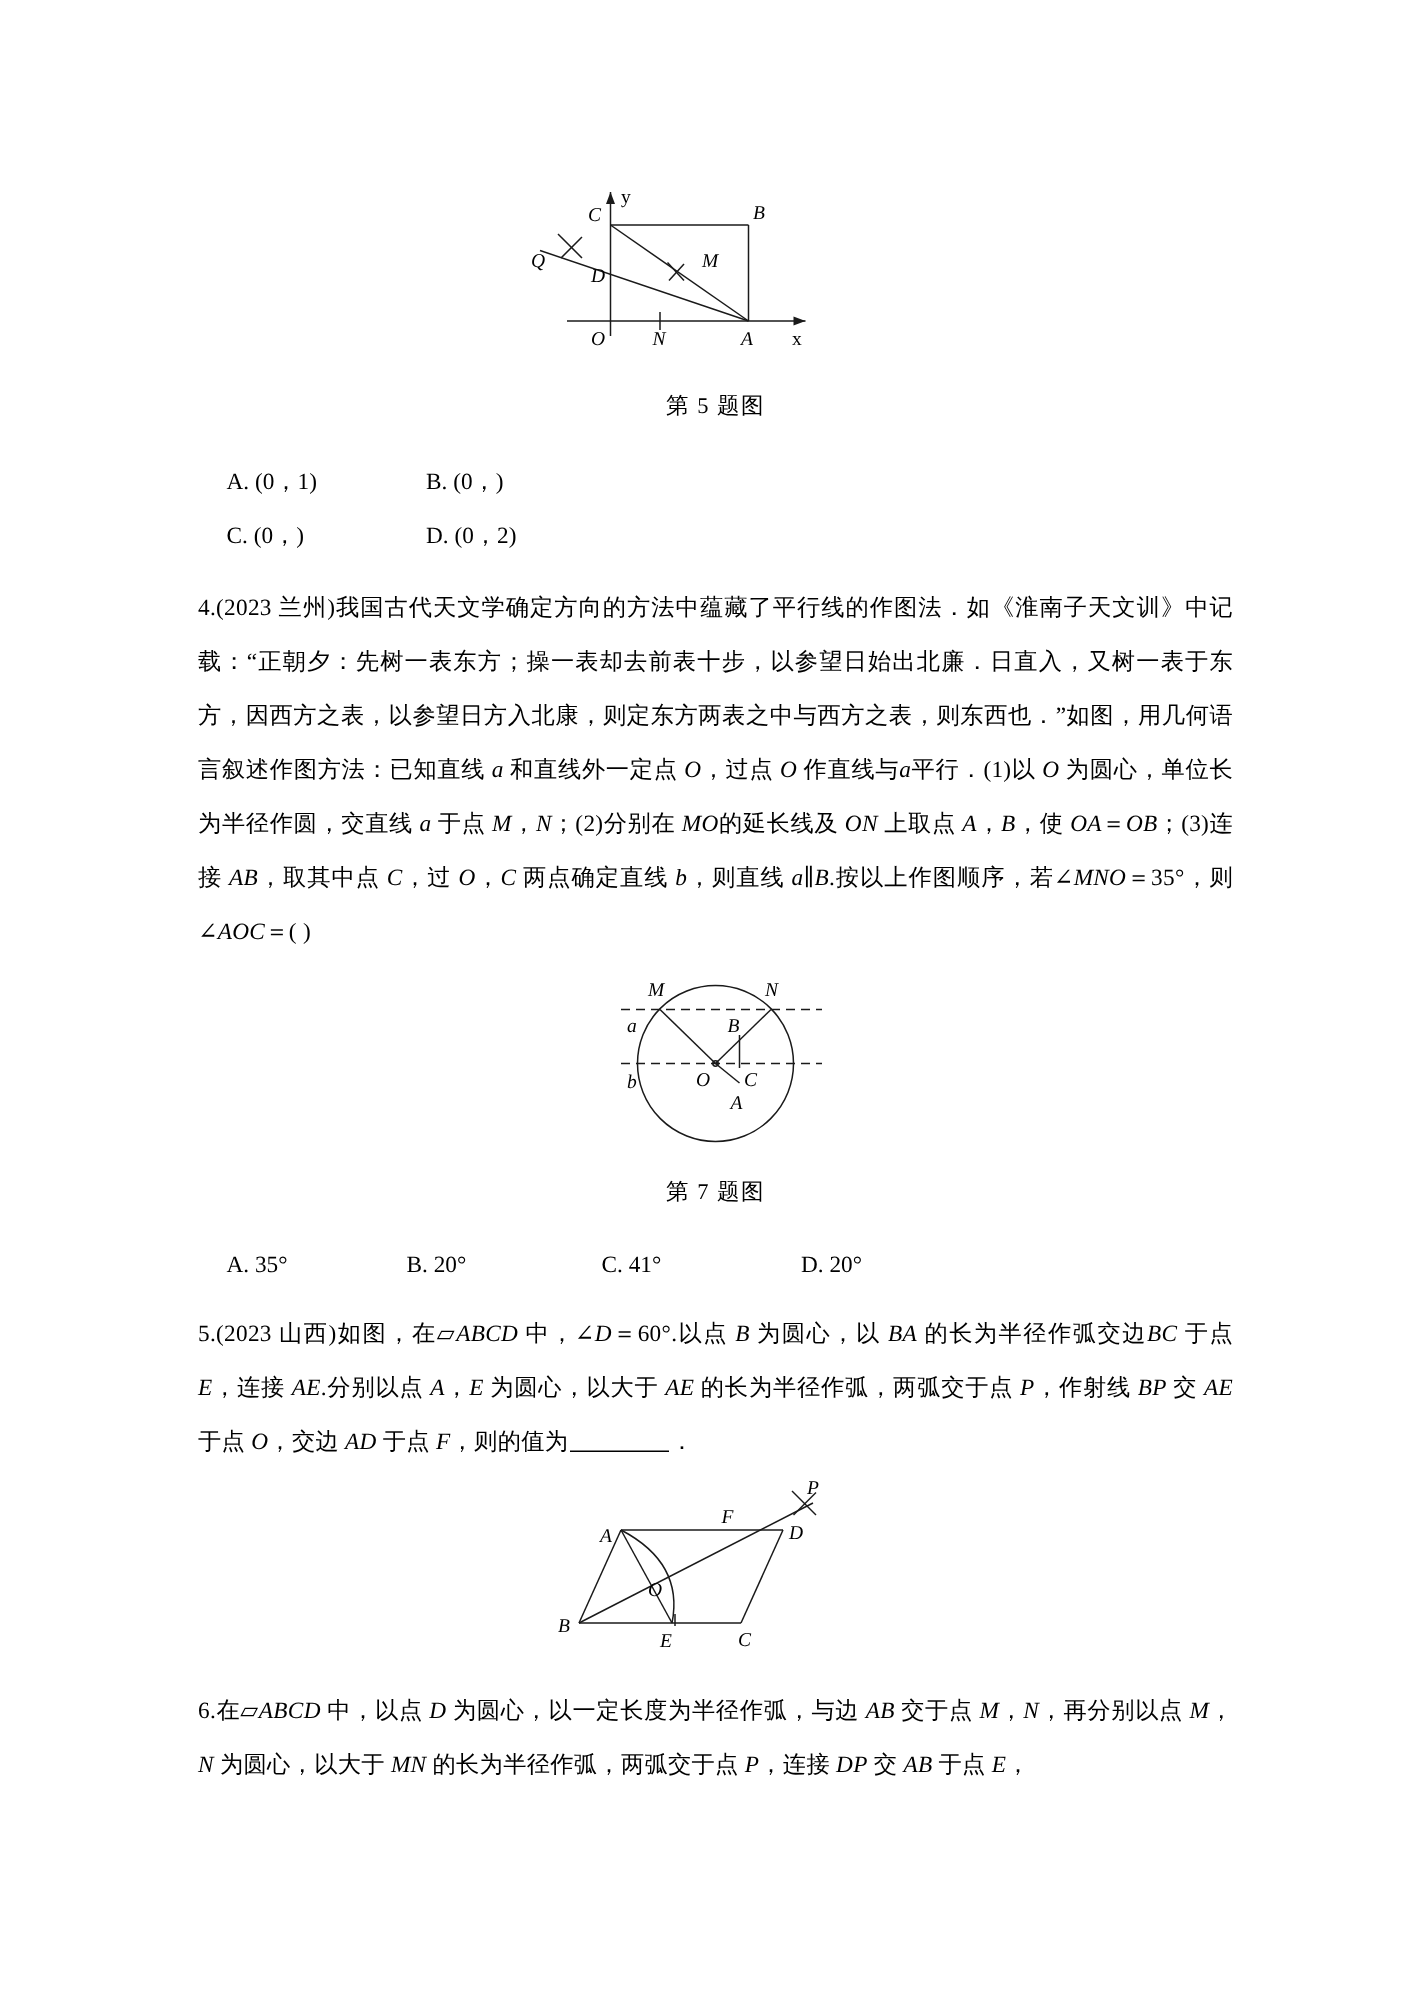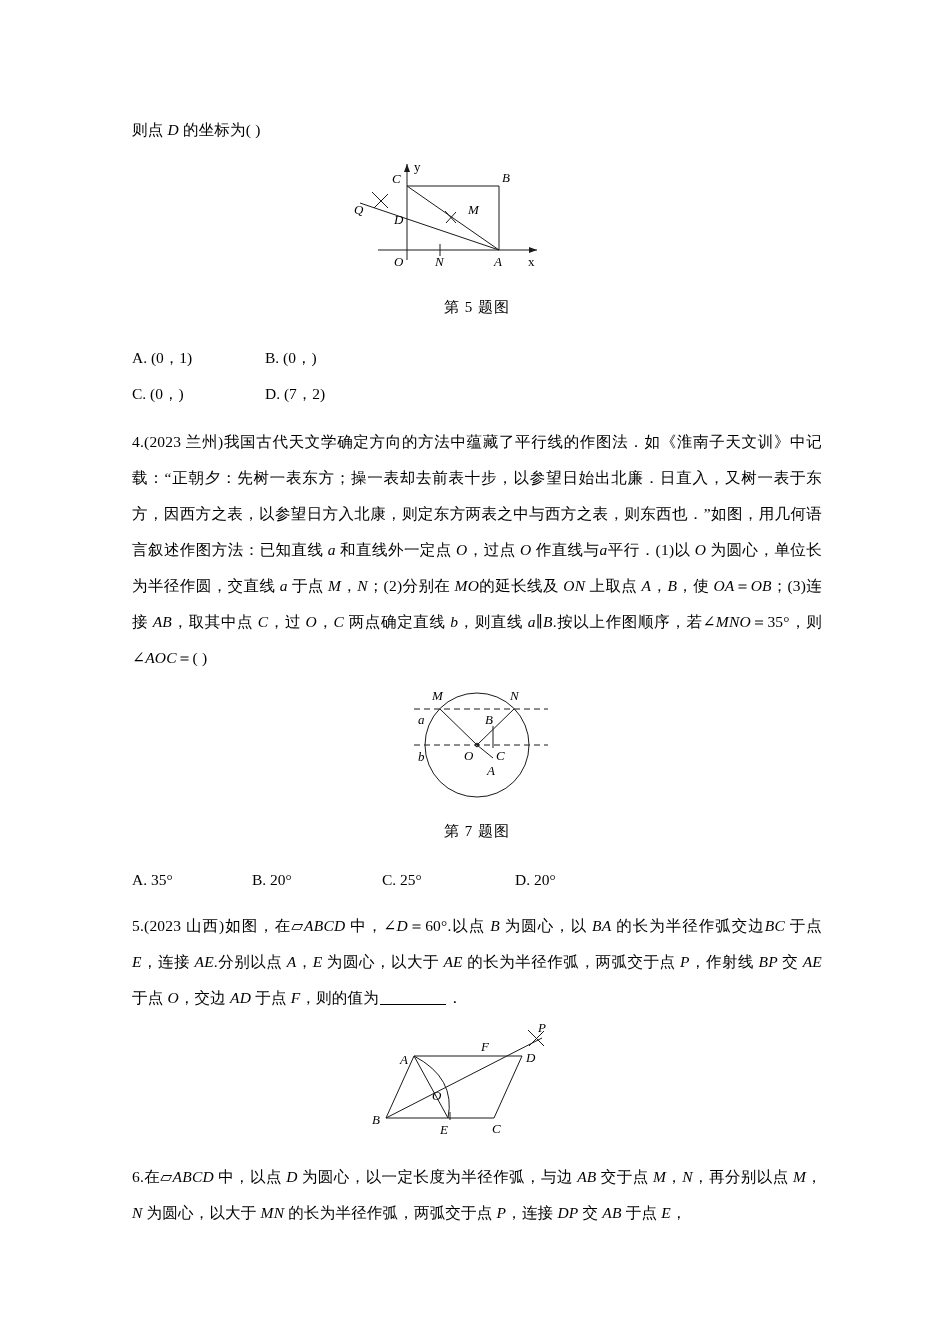--- a/index.html
+++ b/index.html
@@ -92,7 +92,6 @@
 <div class="page">
   <div class="content">
 
-    <p class="para single"><span>则点 </span><span class="it">D</span><span> 的坐标为(      )</span></p>
 
     <div class="figwrap">
       <svg width="250" height="128" viewBox="0 0 250 128">

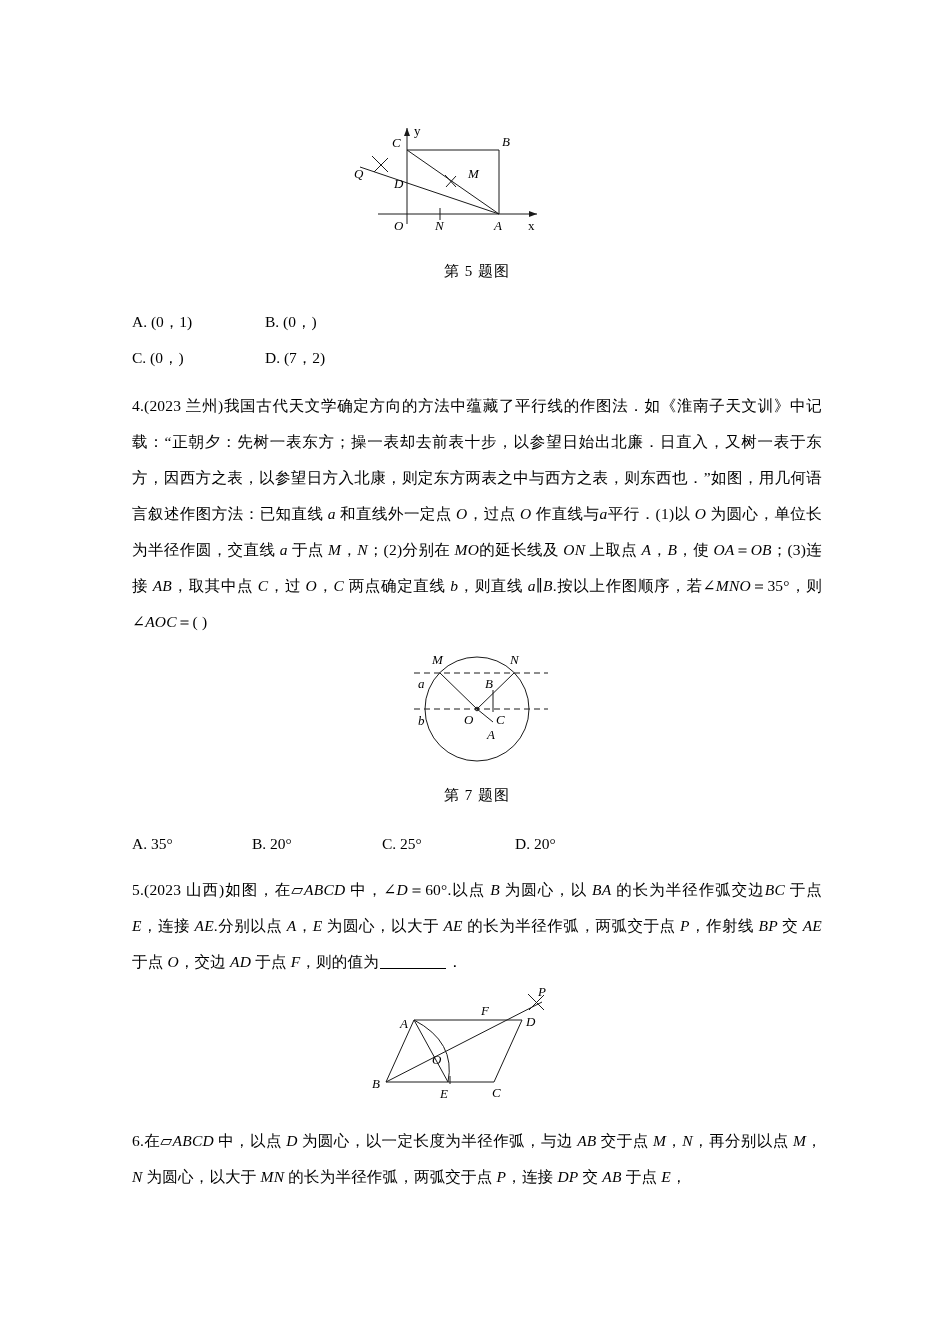--- a/index.html
+++ b/index.html
@@ -46,6 +46,7 @@
     line-height: 36px;
     position: relative;
     height: 36px;
+    margin-left: 19px;
   }
   .opt {
     position: absolute;

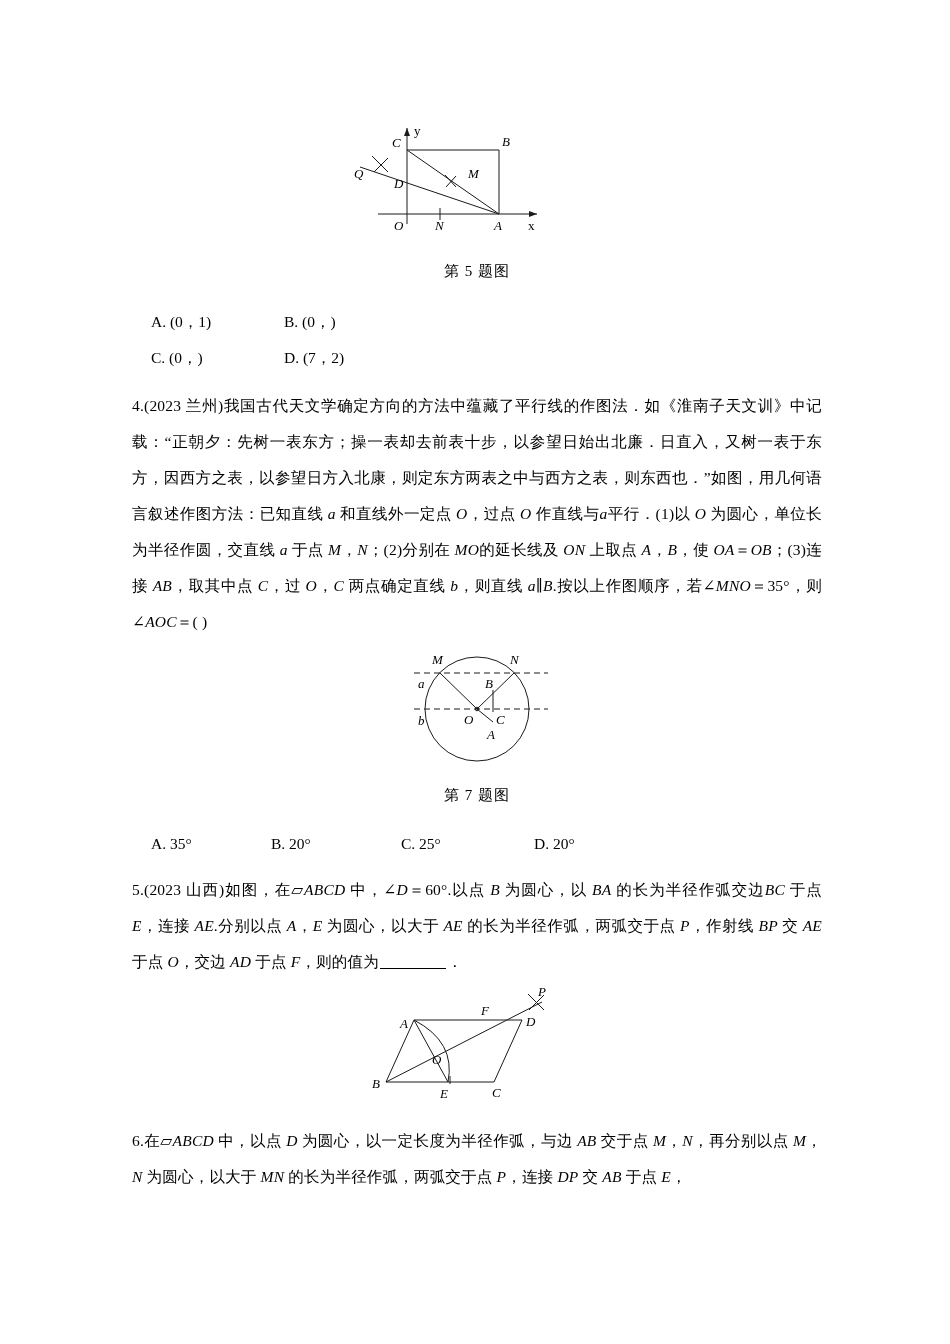--- a/index.html
+++ b/index.html
@@ -139,7 +139,7 @@
     </div>
     <div class="opts">
       <span class="opt" style="left:0px;"><span class="up">C.</span>&nbsp;<span>(0，)</span></span>
-      <span class="opt" style="left:133px;"><span class="up">D.</span>&nbsp;<span>(7，2)</span></span>
+      <span class="opt" style="left:133px;"><span class="up">D.</span>&nbsp;<span>(0，2)</span></span>
     </div>
 
     <p class="para" style="margin-top:12px;"><span>4.</span><span>(2023 兰州)</span><span>我国古代天文学确定方向的方法中蕴藏了平行线的作图法．如《淮南子天文</span><span>训》中记载：“正朝夕：先树一表东方；操一表却去前表十步，以参望日始出北廉．日直</span><span>入，又树一表于东方，因西方之表，以参望日方入北康，则定东方两表之中与西方之表，</span><span>则东西也．”如图，用几何语言叙述作图方法：已知直线 </span><span class="it">a</span><span> 和直线外一定点 </span><span class="it">O</span><span>，过点 </span><span class="it">O</span><span> 作</span><span>直线与</span><span class="it">a</span><span>平行．(1)以 </span><span class="it">O</span><span> 为圆心，单位长为半径作圆，交直线 </span><span class="it">a</span><span> 于点 </span><span class="it">M</span><span>，</span><span class="it">N</span><span>；(2)分别在 </span><span class="it">MO</span><span>的延长线及 </span><span class="it">ON</span><span> 上取点 </span><span class="it">A</span><span>，</span><span class="it">B</span><span>，使 </span><span class="it">OA</span><span>＝</span><span class="it">OB</span><span>；(3)连接 </span><span class="it">AB</span><span>，取其中点 </span><span class="it">C</span><span>，过 </span><span class="it">O</span><span>，</span><span class="it">C</span><span> 两点确定直</span><span>线 </span><span class="it">b</span><span>，则直线 </span><span class="it">a</span><span>∥</span><span class="it">B</span><span>.按以上作图顺序，若∠</span><span class="it">MNO</span><span>＝35°，则∠</span><span class="it">AOC</span><span>＝(      )</span></p>

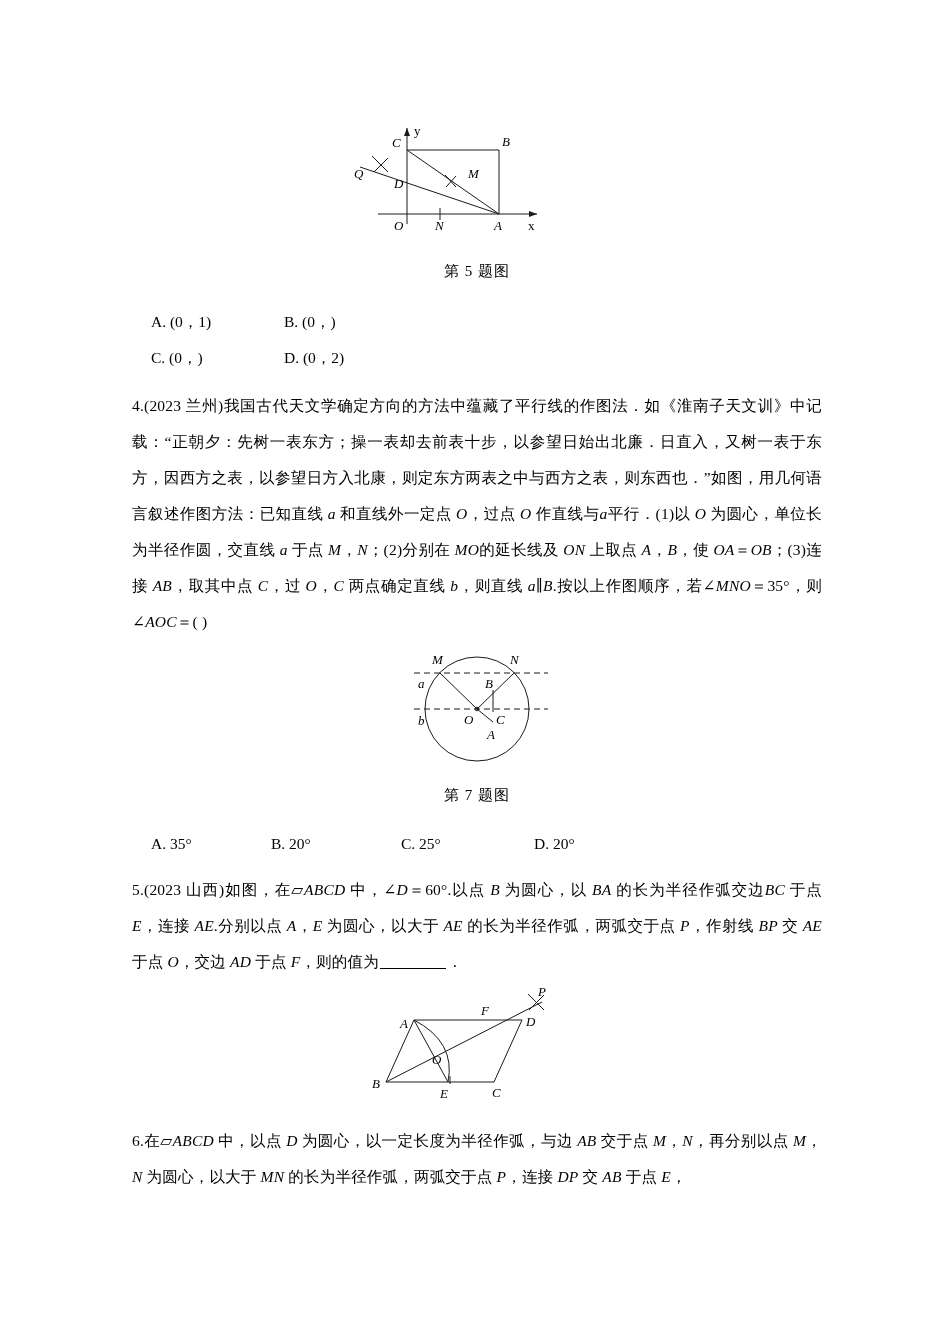--- a/index.html
+++ b/index.html
@@ -178,7 +178,7 @@
     <div class="opts" style="margin-top:16px;">
       <span class="opt" style="left:0px;"><span class="up">A.</span>&nbsp;<span>35°</span></span>
       <span class="opt" style="left:120px;"><span class="up">B.</span>&nbsp;<span>20°</span></span>
-      <span class="opt" style="left:250px;"><span class="up">C.</span>&nbsp;<span>25°</span></span>
+      <span class="opt" style="left:250px;"><span class="up">C.</span>&nbsp;<span>41°</span></span>
       <span class="opt" style="left:383px;"><span class="up">D.</span>&nbsp;<span>20°</span></span>
     </div>
 

